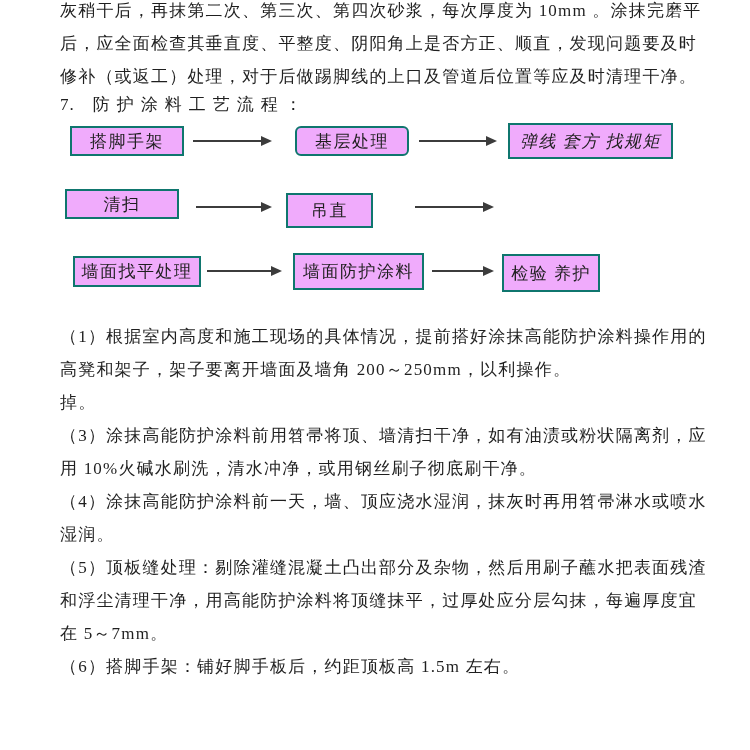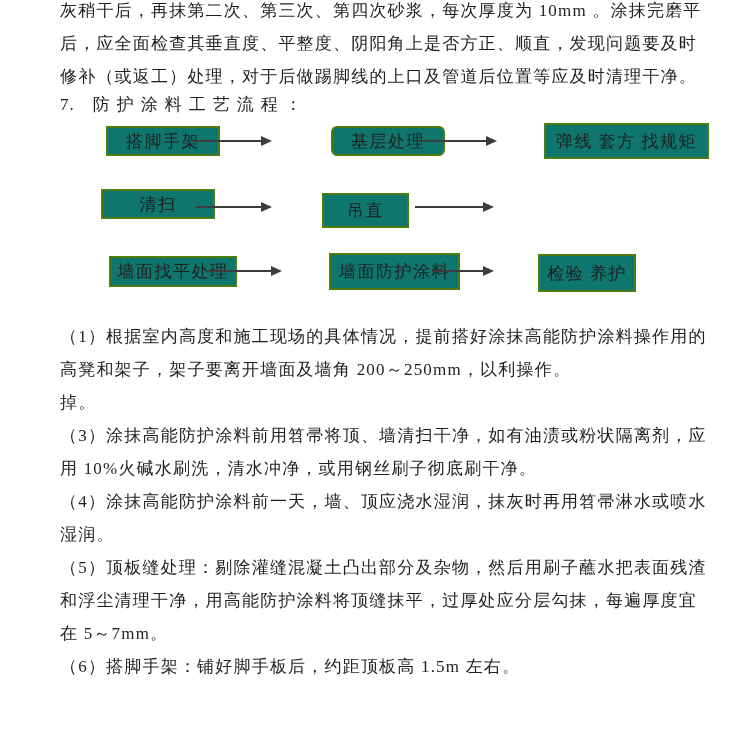--- a/index.html
+++ b/index.html
@@ -33,11 +33,10 @@
   .flowchart { position:absolute; left:0; top:0; width:750px; height:310px; }
   .fbox {
     position:absolute; box-sizing:border-box;
-    border:2px solid #4d7c0f; background:#0f766e;
+    border:2px solid #0f766e; background:#f0abfc;
     display:flex; align-items:center; justify-content:center;
     font-size:17px; letter-spacing:1.5px; white-space:nowrap;
     color:#1f1f1f;
-    margin-left:36px;
   }
   .arrow { position:absolute; height:2px; background:#3c3c3c; }
   .arrow::after {

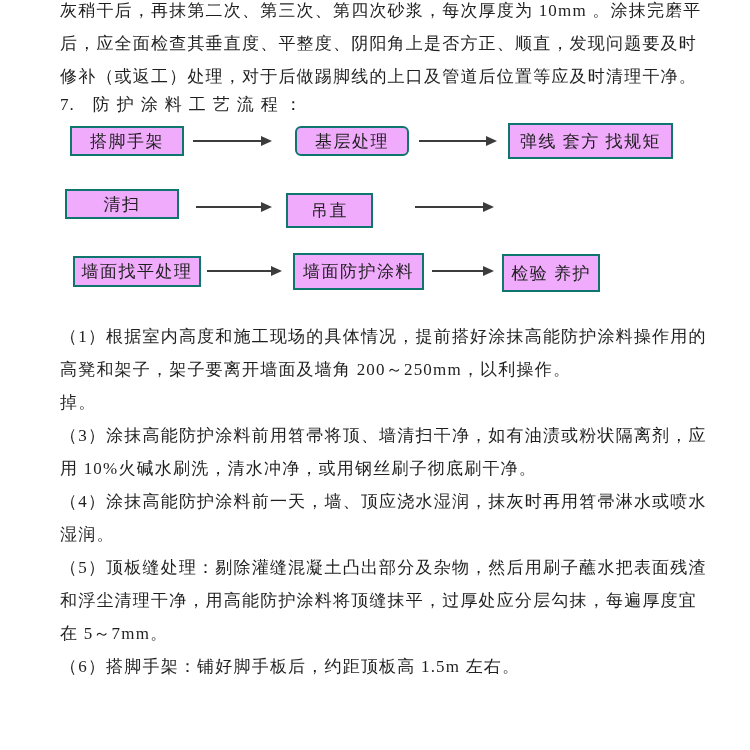--- a/index.html
+++ b/index.html
@@ -68,7 +68,7 @@
     <div class="arrow" style="left:193px;top:140px;width:68px;"></div>
     <div class="fbox" style="left:295px;top:126px;width:114px;height:30px;border-radius:6px;">基层处理</div>
     <div class="arrow" style="left:419px;top:140px;width:67px;"></div>
-    <div class="fbox" style="left:508px;top:123px;width:165px;height:36px;">弹线 套方 找规矩</div>
+    <div class="fbox" style="left:508px;top:123px;width:165px;height:36px;font-style:italic;">弹线 套方 找规矩</div>
 
     <div class="fbox" style="left:65px;top:189px;width:114px;height:30px;">清扫</div>
     <div class="arrow" style="left:196px;top:206px;width:65px;"></div>

